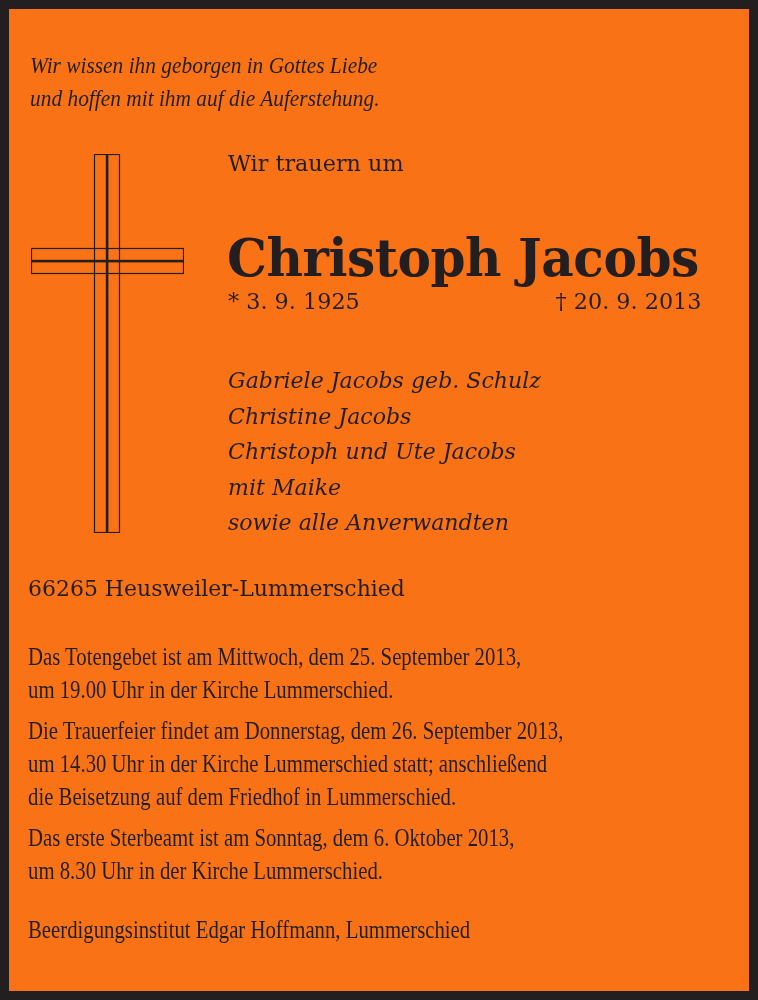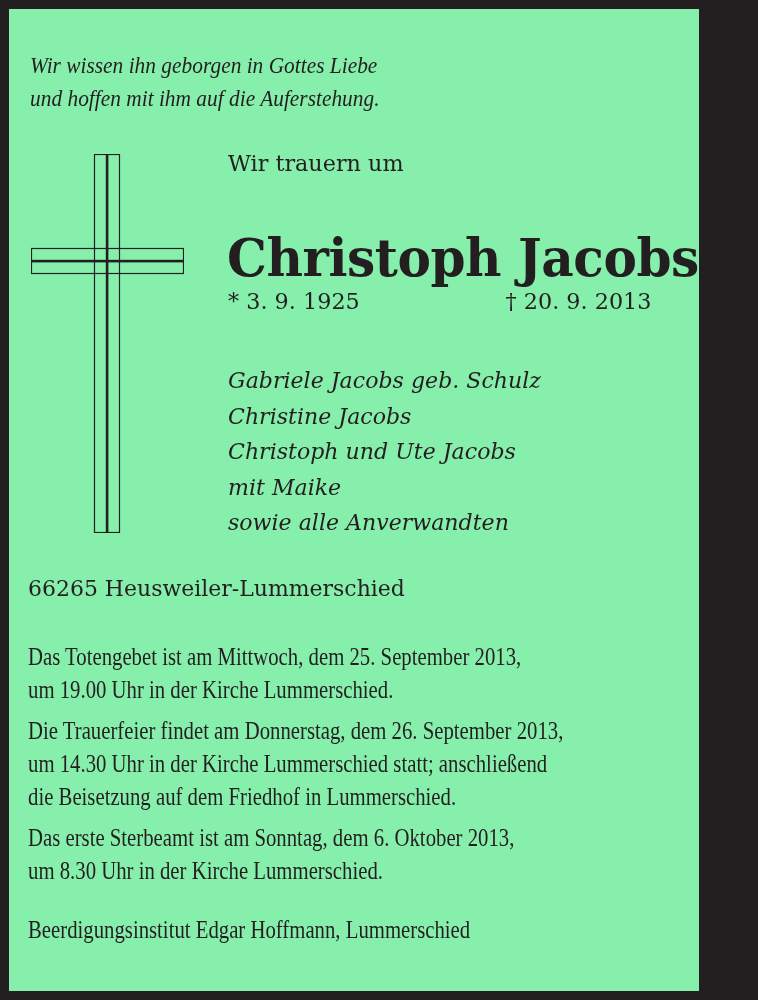--- a/index.html
+++ b/index.html
@@ -19,10 +19,9 @@
       position: absolute;
       left: 9px;
       top: 9px;
-      width: 666px;
+      width: 740px;
       height: 982px;
-      background: #86efac;
-      padding-left: 24px;
+      background: #f97316;
     }
     .abs { position: absolute; white-space: nowrap; }
 

